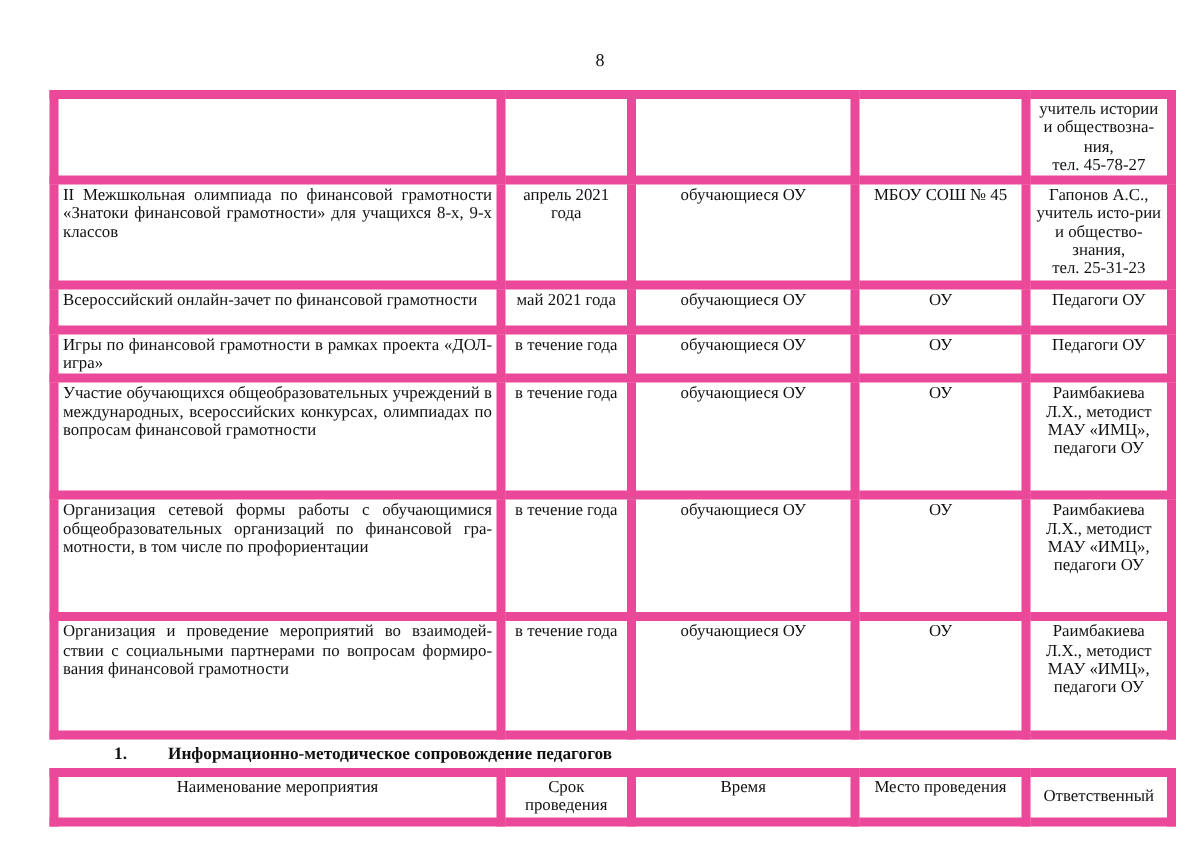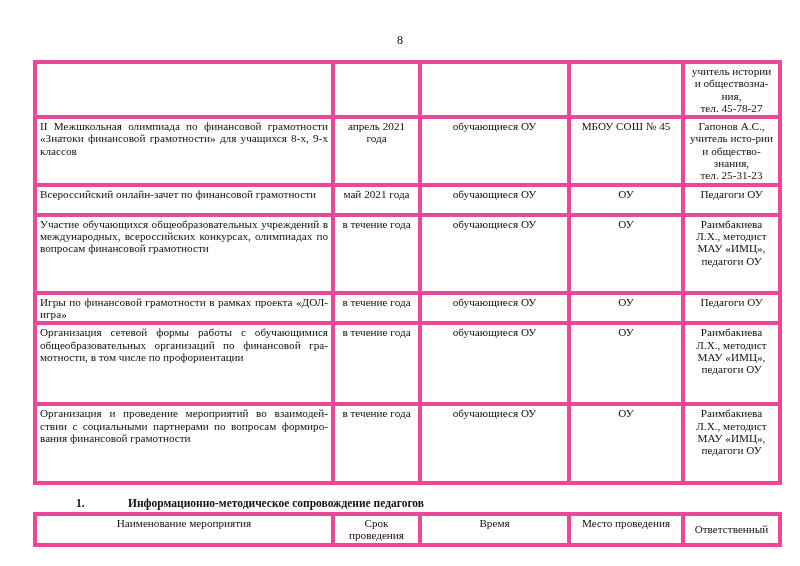--- a/index.html
+++ b/index.html
@@ -7,7 +7,7 @@
            font-family: "Liberation Serif", "DejaVu Serif", serif; color: #111; }
     .page-num { position: absolute; top: 33px; left: 0; width: 800px; text-align: center; font-size: 12px; }
     table { border-collapse: collapse; position: absolute; left: 33px; table-layout: fixed; }
-    td { border: 4px solid #ec4899; vertical-align: top; font-size: 11.2px; line-height: 12.3px; padding: 1px 3px; }
+    td { border: 6px solid #ec4899; vertical-align: top; font-size: 11.2px; line-height: 12.3px; padding: 1px 3px; }
     td.c1 { text-align: justify; }
     td.c { text-align: center; }
     .main { top: 60px; width: 745px; }

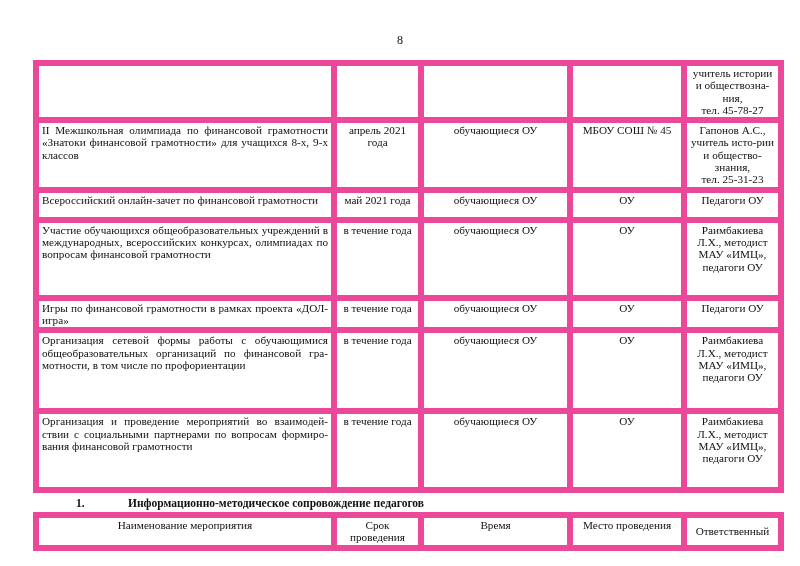--- a/index.html
+++ b/index.html
@@ -55,19 +55,19 @@
         <td class="c" style="white-space: pre-line;">ОУ</td>
         <td class="c" style="white-space: pre-line;">Педагоги ОУ</td>
       </tr>
+      <tr style="height: 24px;">
+        <td class="c1" style="white-space: pre-line;">Игры по финансовой грамотности в рамках проекта «ДОЛ-игра»</td>
+        <td class="c" style="white-space: pre-line;">в течение года</td>
+        <td class="c" style="white-space: pre-line;">обучающиеся ОУ</td>
+        <td class="c" style="white-space: pre-line;">ОУ</td>
+        <td class="c" style="white-space: pre-line;">Педагоги ОУ</td>
+      </tr>
       <tr style="height: 78px;">
         <td class="c1" style="white-space: pre-line;">Участие обучающихся общеобразовательных учреждений в международных, всероссийских конкурсах, олимпиадах по вопросам финансовой грамотности</td>
         <td class="c" style="white-space: pre-line;">в течение года</td>
         <td class="c" style="white-space: pre-line;">обучающиеся ОУ</td>
         <td class="c" style="white-space: pre-line;">ОУ</td>
         <td class="c" style="white-space: pre-line;">Раимбакиева Л.Х., методист МАУ «ИМЦ», педагоги ОУ</td>
-      </tr>
-      <tr style="height: 24px;">
-        <td class="c1" style="white-space: pre-line;">Игры по финансовой грамотности в рамках проекта «ДОЛ-игра»</td>
-        <td class="c" style="white-space: pre-line;">в течение года</td>
-        <td class="c" style="white-space: pre-line;">обучающиеся ОУ</td>
-        <td class="c" style="white-space: pre-line;">ОУ</td>
-        <td class="c" style="white-space: pre-line;">Педагоги ОУ</td>
       </tr>
       <tr style="height: 81px; margin-top: 32px;">
         <td class="c1" style="white-space: pre-line;">Организация сетевой формы работы с обучающимися общеобразовательных организаций по финансовой гра-мотности, в том числе по профориентации</td>

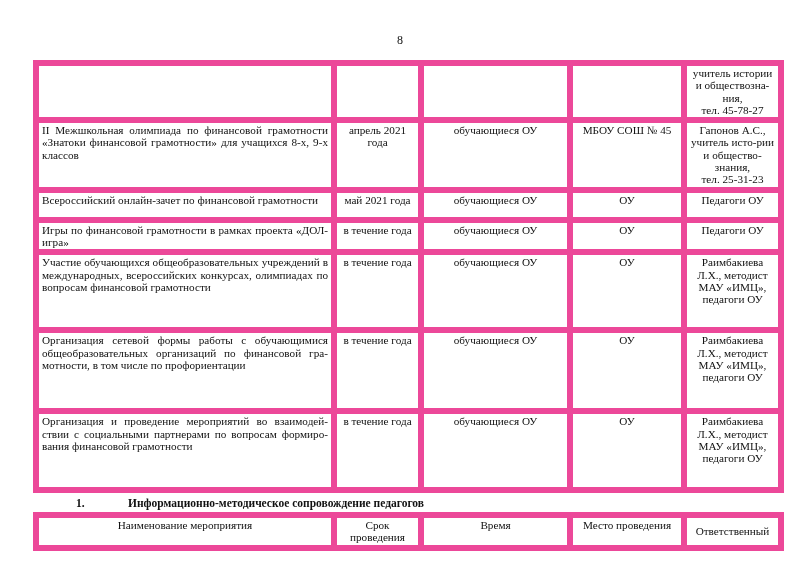--- a/index.html
+++ b/index.html
@@ -13,7 +13,7 @@
     .main { top: 60px; width: 745px; }
     .section { position: absolute; top: 497px; left: 0; width: 800px; font-size: 11.5px; font-weight: bold; }
     .section .num { position: absolute; left: 76px; }
-    .section .txt { position: absolute; left: 112px; margin-left: 16px; }
+    .section .txt { position: absolute; left: 112px; }
     .hdr { top: 512px; width: 745px; }
     .hdr td { text-align: center; vertical-align: top; }
     .hdr td.mid { vertical-align: middle; }

